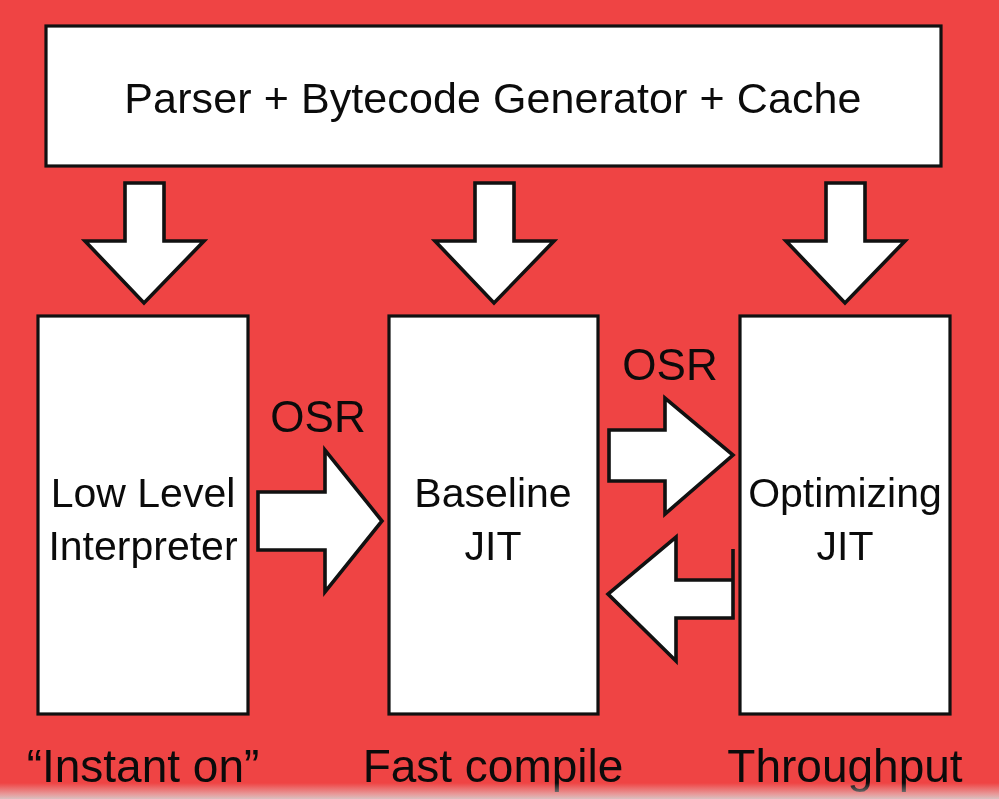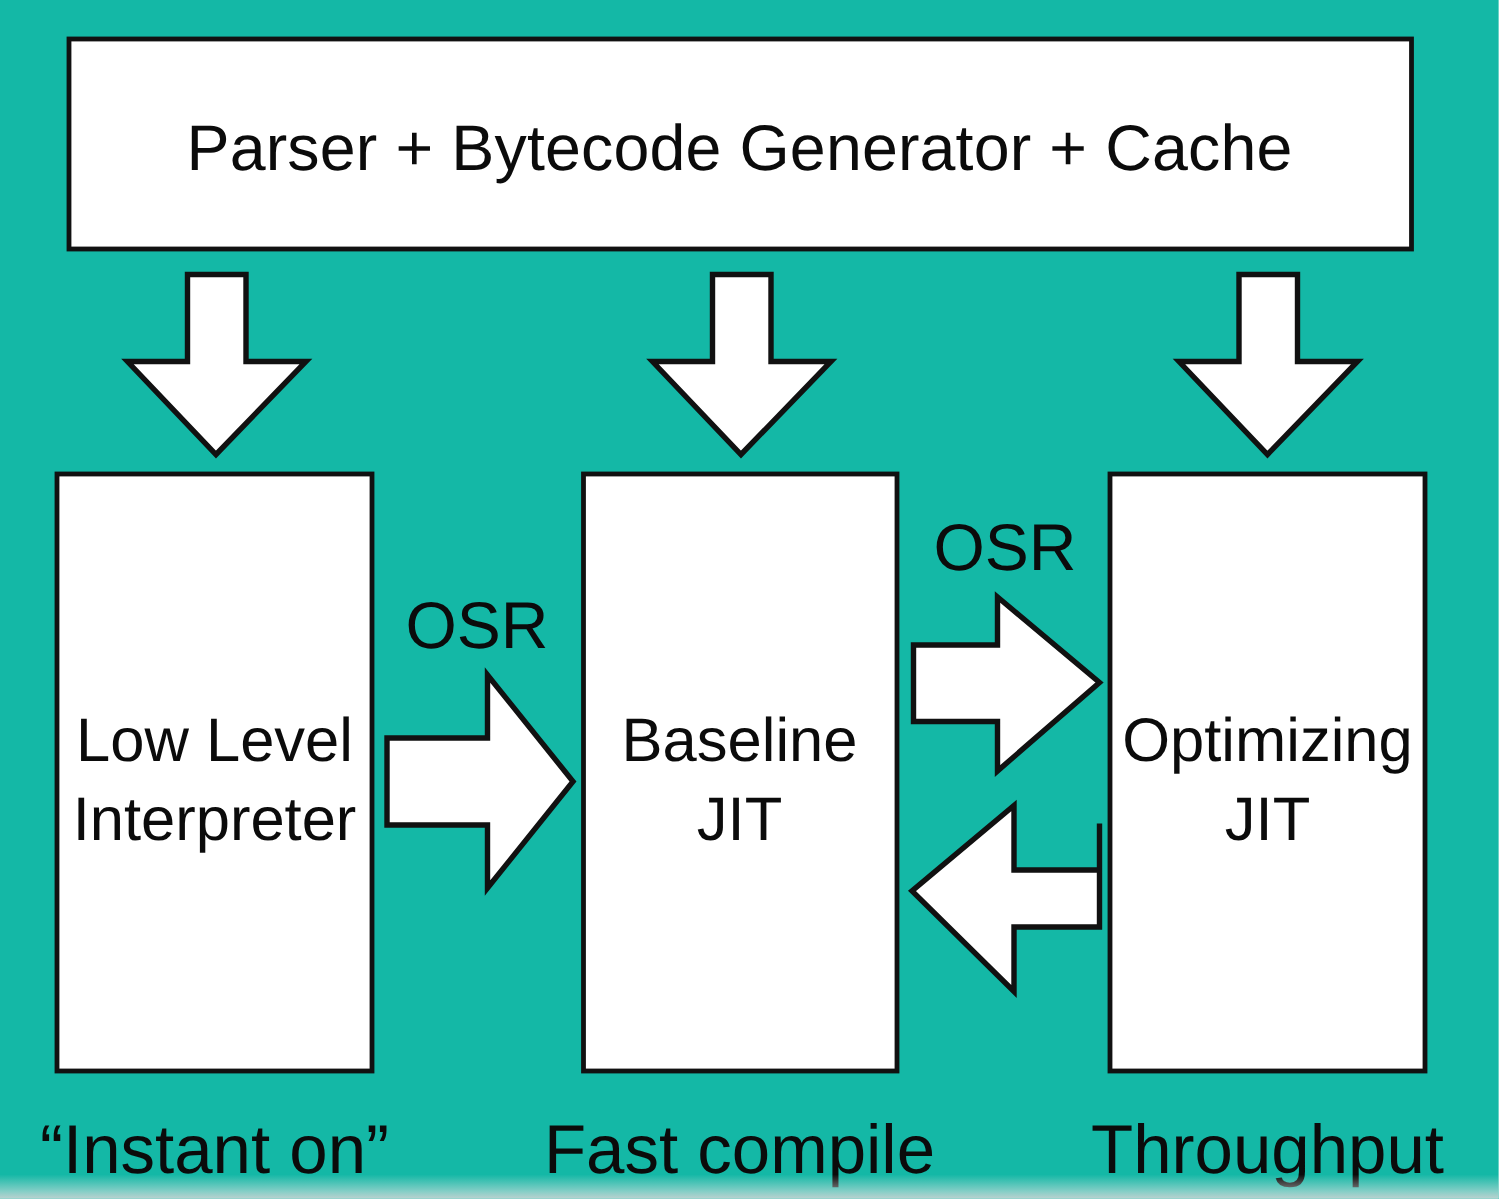--- a/index.html
+++ b/index.html
@@ -17,7 +17,7 @@
     position: relative;
     width: 999px;
     height: 799px;
-    background: #14b8a6;
+    background: #ef4444;
   }
   
   #bottom-fade {

